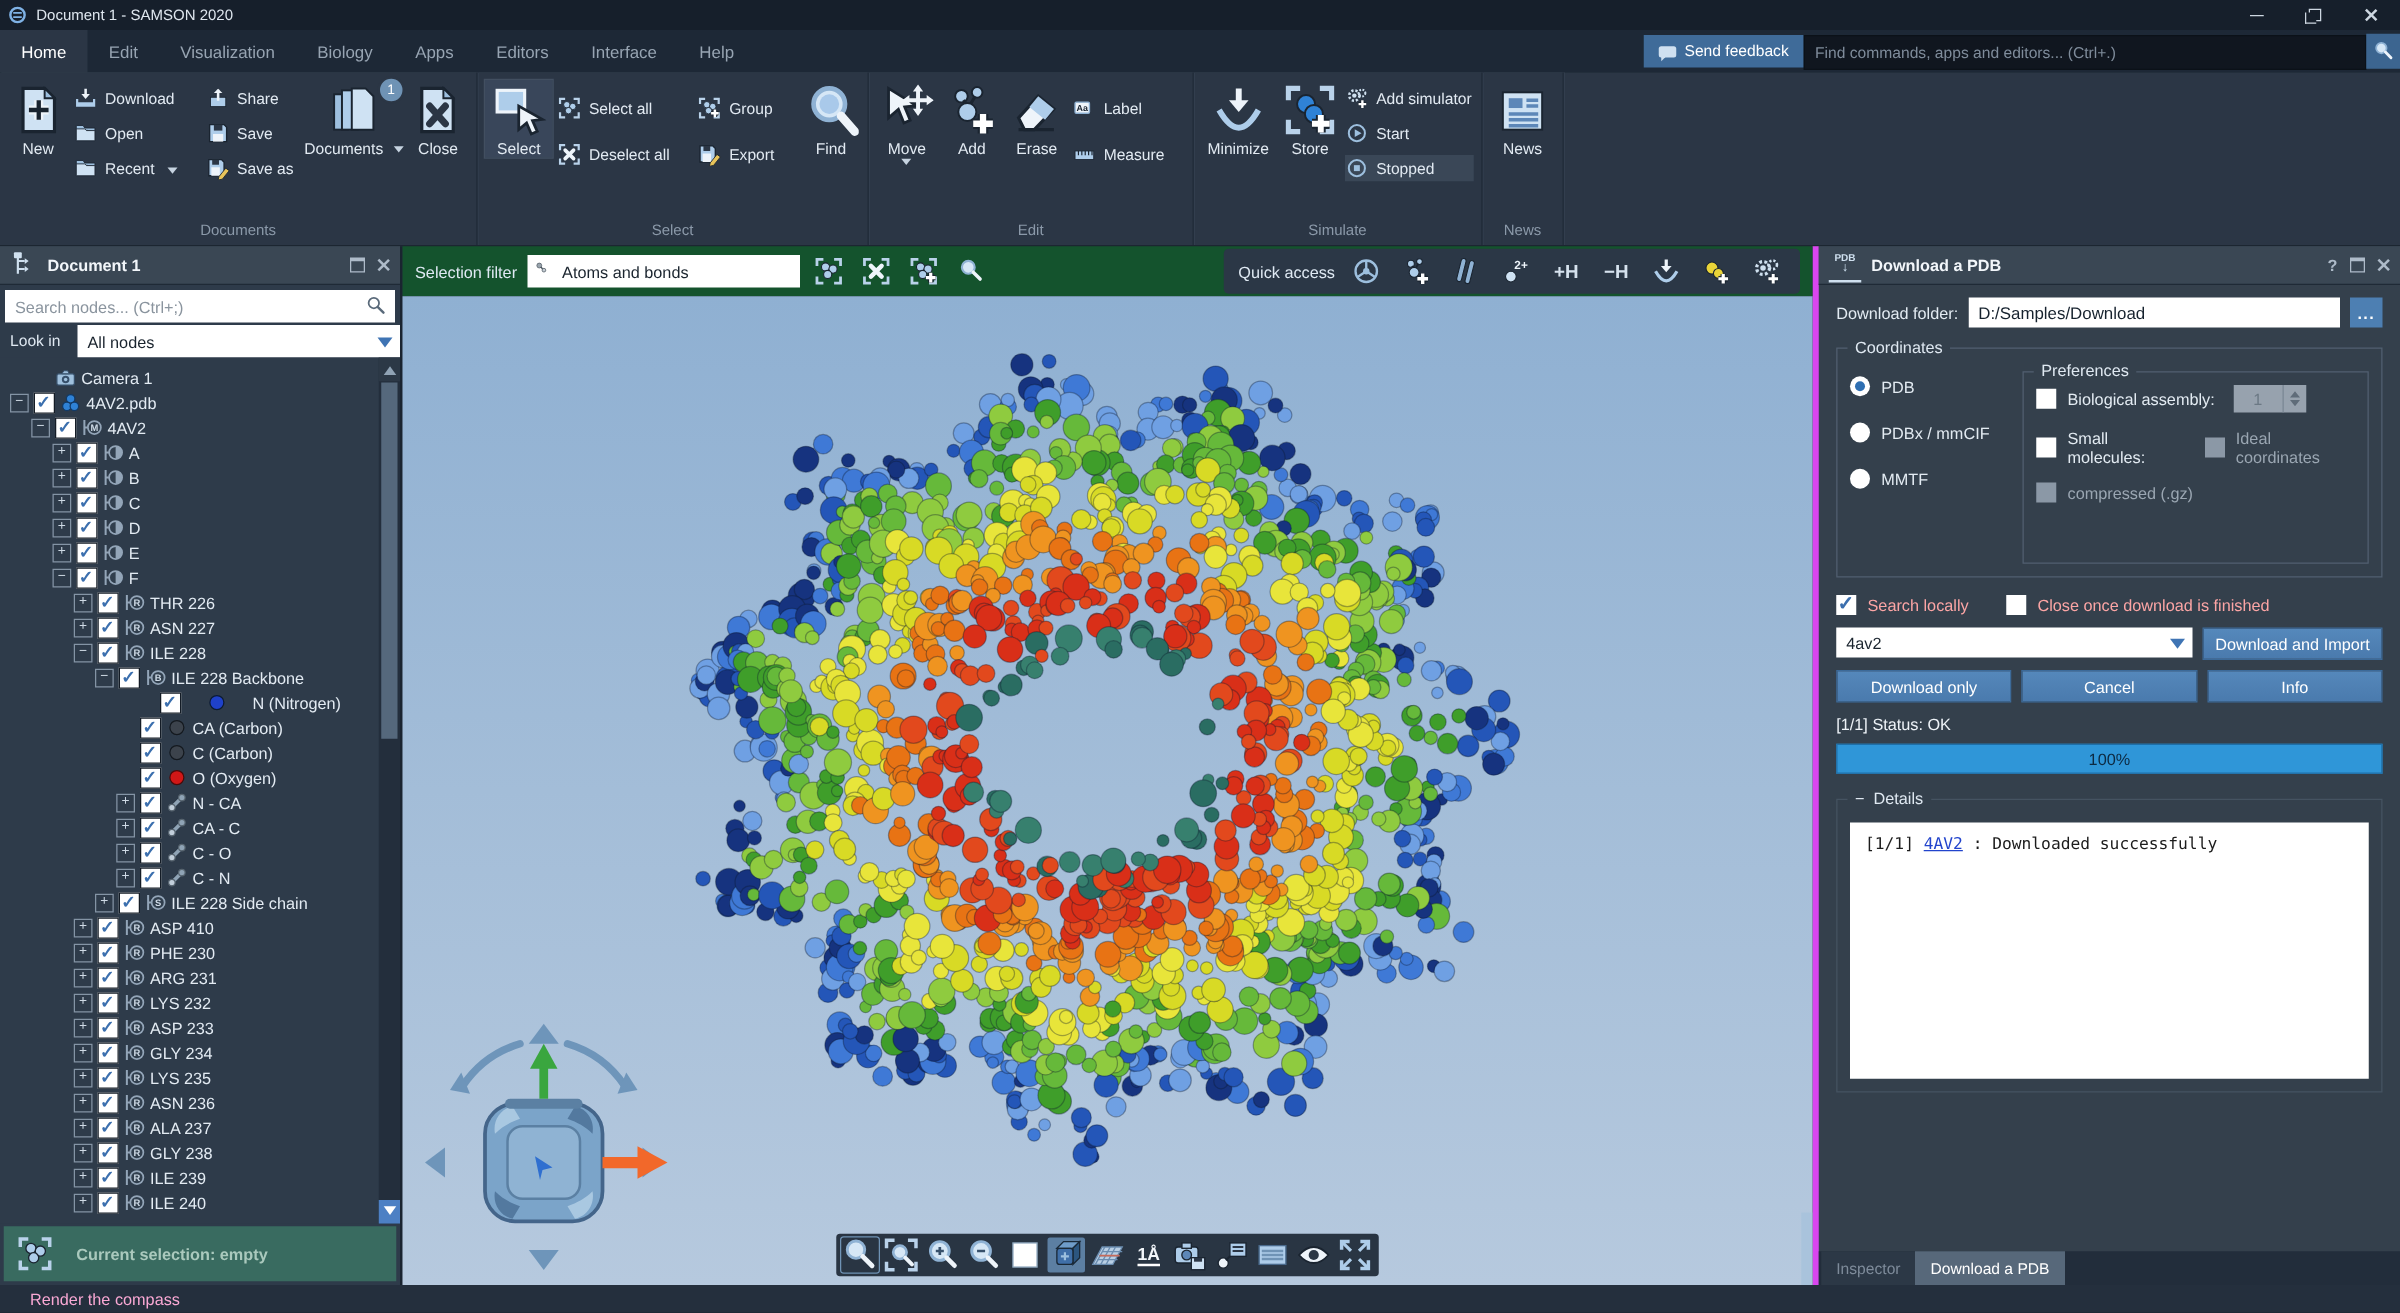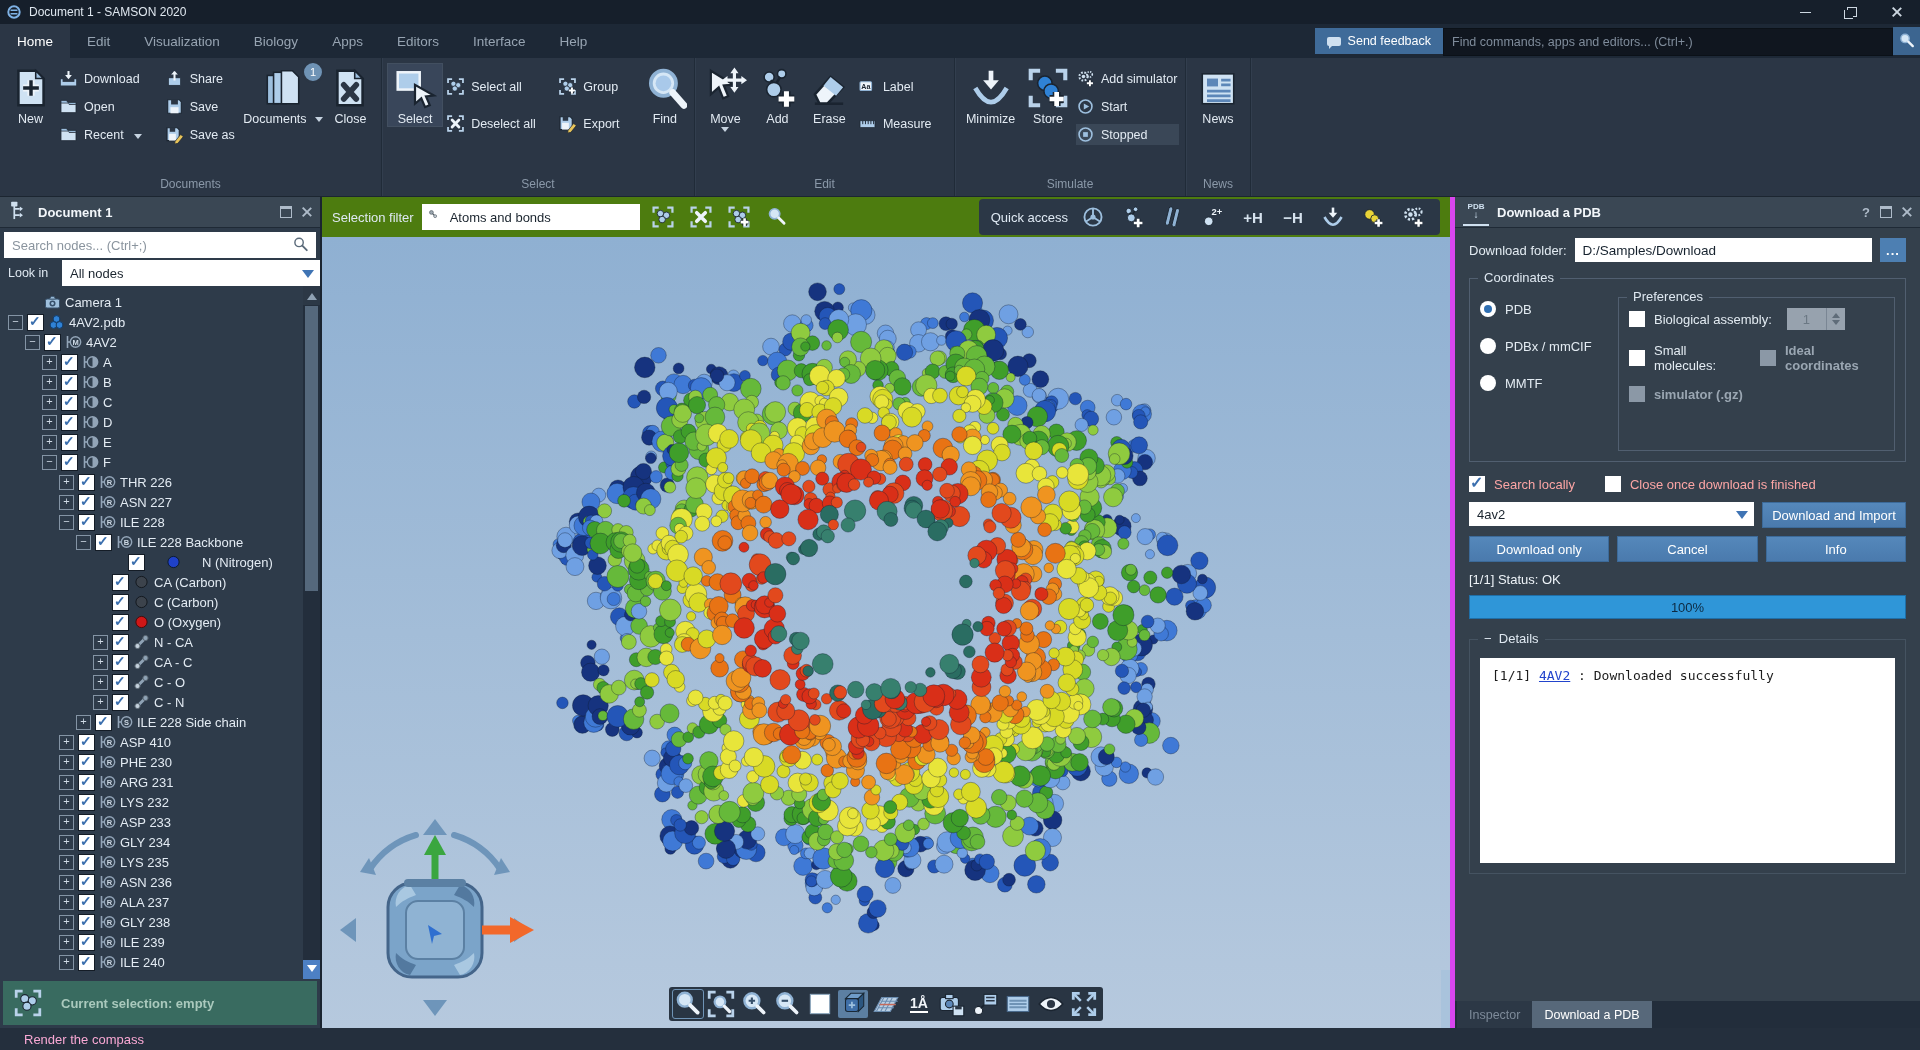--- a/index.html
+++ b/index.html
@@ -82,7 +82,7 @@
   .selbar .selicon{width:30px;height:30px;}
 
   .viewport{flex:1;display:flex;flex-direction:column;position:relative;min-width:0;}
-  .vtopbar{height:40px;background:#4d7c0f;display:flex;align-items:center;padding:0 10px;gap:8px;flex:0 0 40px;}
+  .vtopbar{height:40px;background:#14532d;display:flex;align-items:center;padding:0 10px;gap:8px;flex:0 0 40px;}
   .vt-label{color:#dfe9f3;font-size:13px;white-space:nowrap;}
   .filter-combo{width:210px;height:26px;background:#fff;display:flex;align-items:center;gap:6px;padding:0 2px 0 6px;color:#1a242e;}
   .vbtn{width:30px;height:30px;display:flex;align-items:center;justify-content:center;}

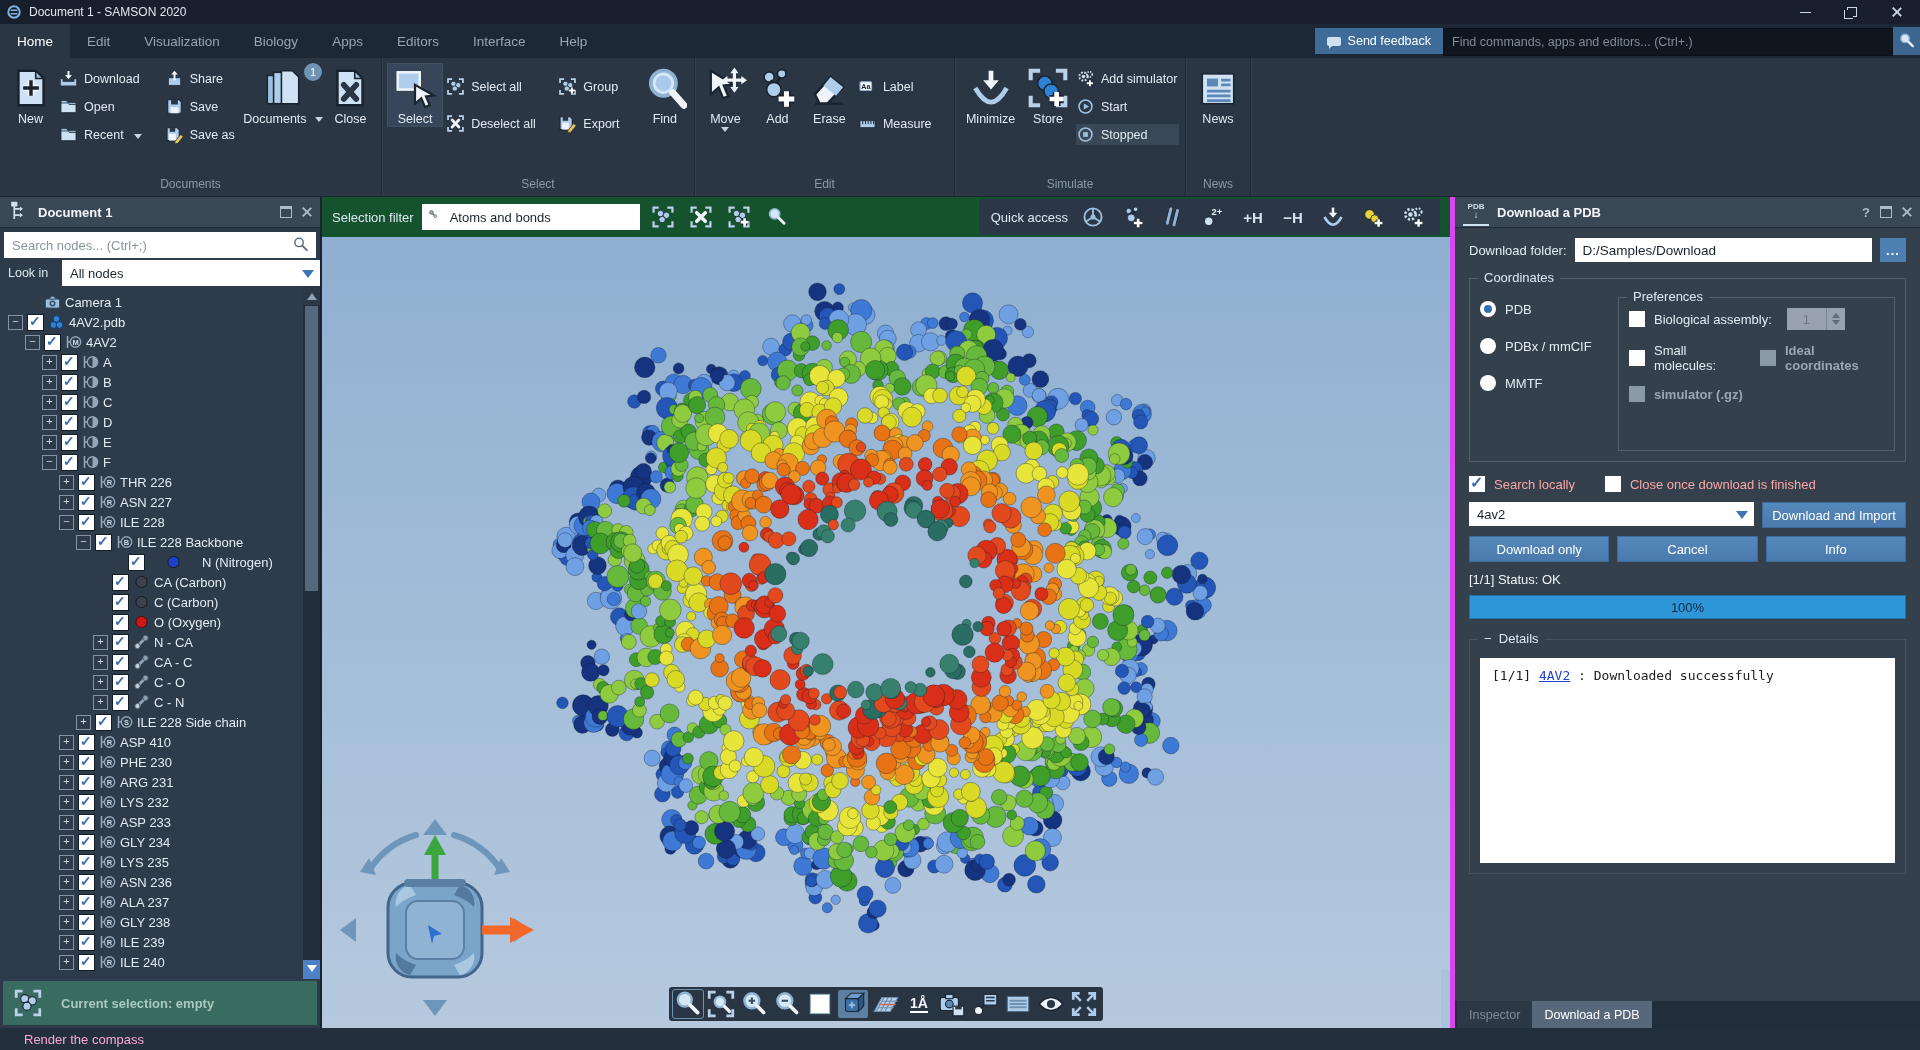--- a/index.html
+++ b/index.html
@@ -121,7 +121,7 @@
   .cb{width:16px;height:16px;background:#fff;flex:0 0 16px;position:relative;}
   .cb.checked:after{content:"✓";position:absolute;left:1px;top:-3px;color:#3b6fae;font-weight:bold;font-size:16px;}
   .cb.disabled{background:#8b98a6;}
-  .graytext{color:#9aa6b2;font-weight:bold;}
+  .graytext{color:#9aa6b2;}
   .spin{width:58px;height:22px;background:#97a2ae;display:flex;align-items:stretch;margin-left:6px;}
   .spin .sval{flex:1;display:flex;align-items:center;justify-content:center;color:#6b7884;}
   .spin .sarrows{width:18px;display:flex;flex-direction:column;border-left:1px solid #7a8694;}

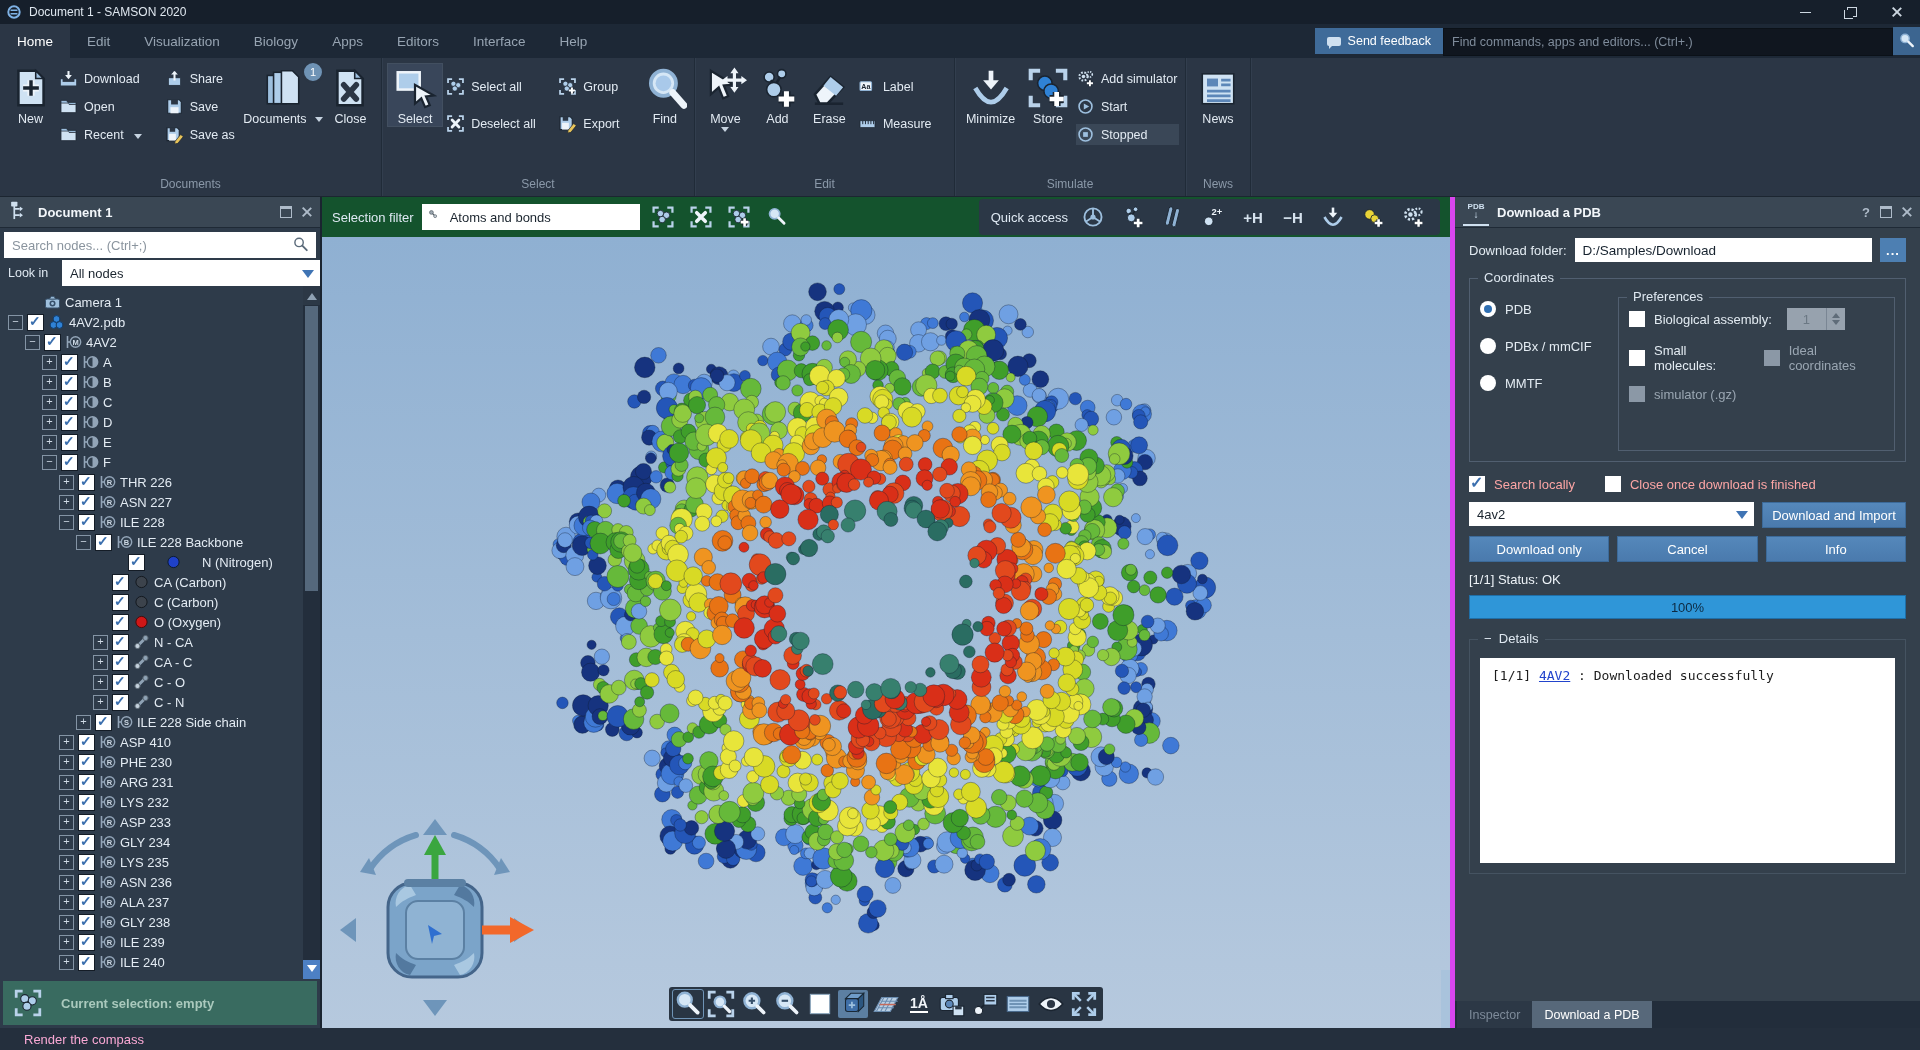--- a/index.html
+++ b/index.html
@@ -2876,7 +2876,7 @@
             </div>
             <div class="cbrow">
               <span class="cb disabled"></span>
-              <span class="graytext">simulator (.gz)</span>
+              <span class="graytext">compressed (.gz)</span>
             </div>
           </div>
         </div>

